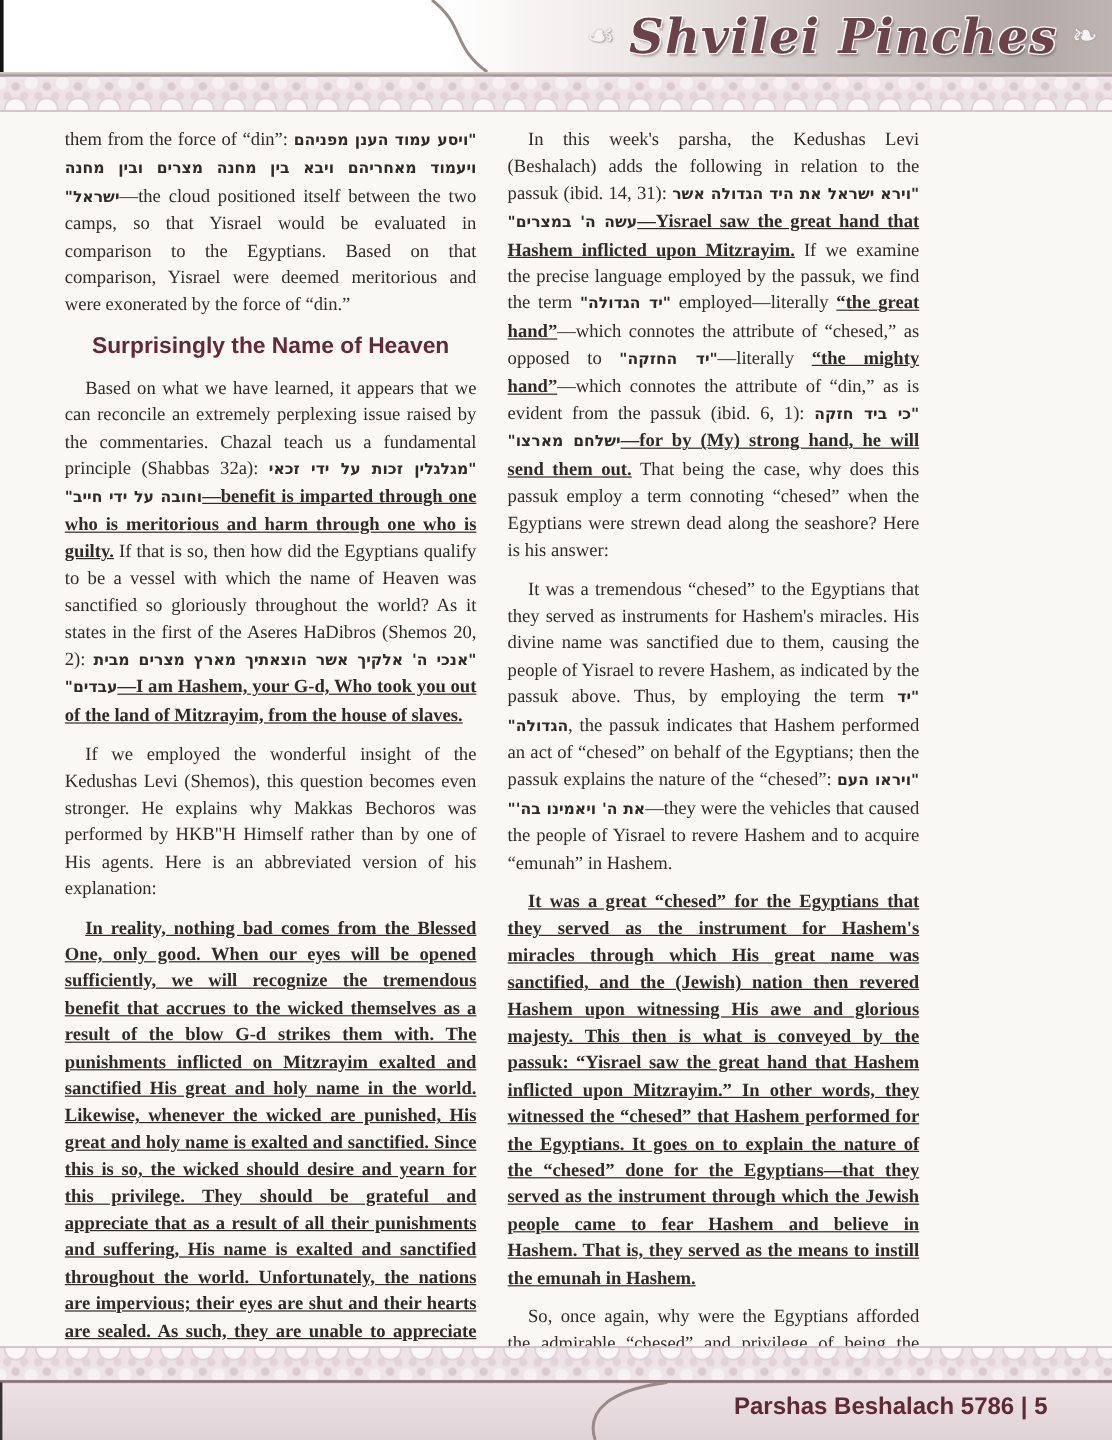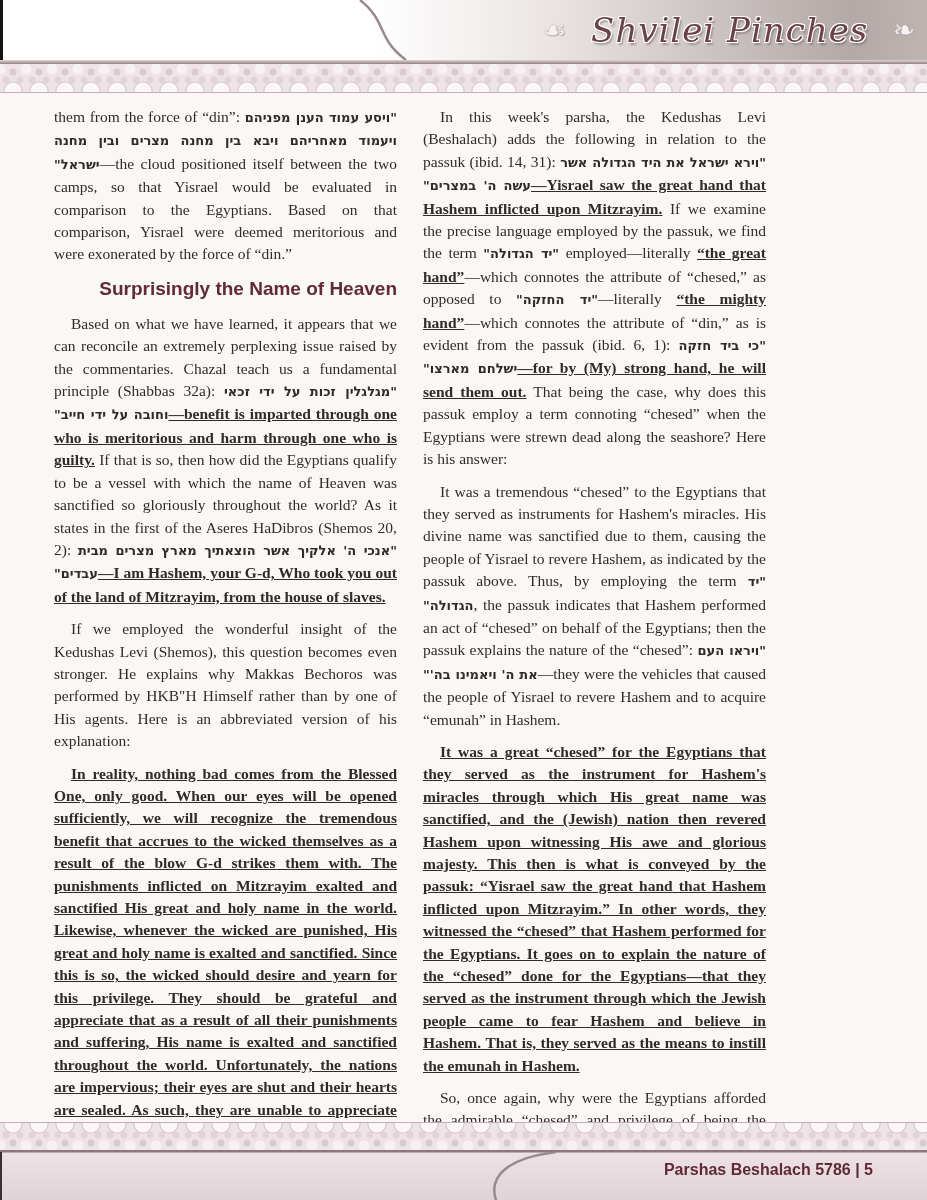--- a/index.html
+++ b/index.html
@@ -17,8 +17,8 @@
   .edge-line-top { position:absolute; left:0; top:0; width:3px; height:60px; background:#161314; }
   .masthead { position:absolute; right:12px; top:0; height:60px; display:flex; align-items:center; gap:12px; }
   .pub-title {
-    margin:13px; font-family:"DejaVu Serif", serif; font-style:italic; font-weight:normal;
-    font-size:34px; letter-spacing:1px; color:#6a4247;
+    margin:0; font-family:"DejaVu Serif", serif; font-style:italic; font-weight:bold;
+    font-size:40px; letter-spacing:1px; color:#6a4247;
     text-shadow:-1px -1px 0 #fff, 1px -1px 0 #fff, -1px 1px 0 #fff, 1px 1px 0 #fff, 2px 3px 2px rgba(90,70,75,.45);
   }
   .ornament {

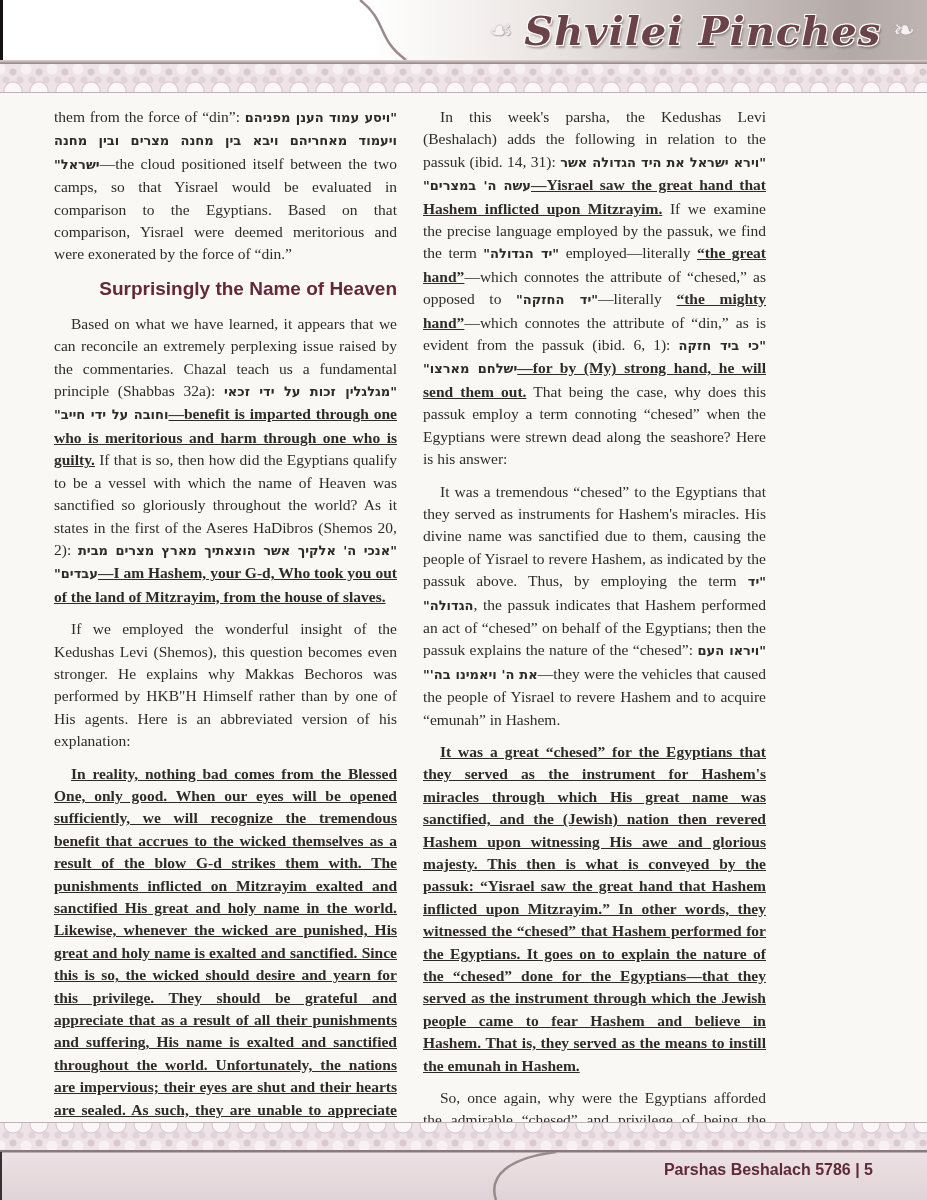--- a/index.html
+++ b/index.html
@@ -66,7 +66,7 @@
   .section-heading {
     font-family:"Liberation Sans", sans-serif; font-weight:bold;
     font-size:19px; line-height:25px; color:#63293a;
-    text-align:right; text-indent:0; margin:10px 0 12px;
+    text-align:center; text-indent:0; margin:10px 0 12px;
   }
 
   

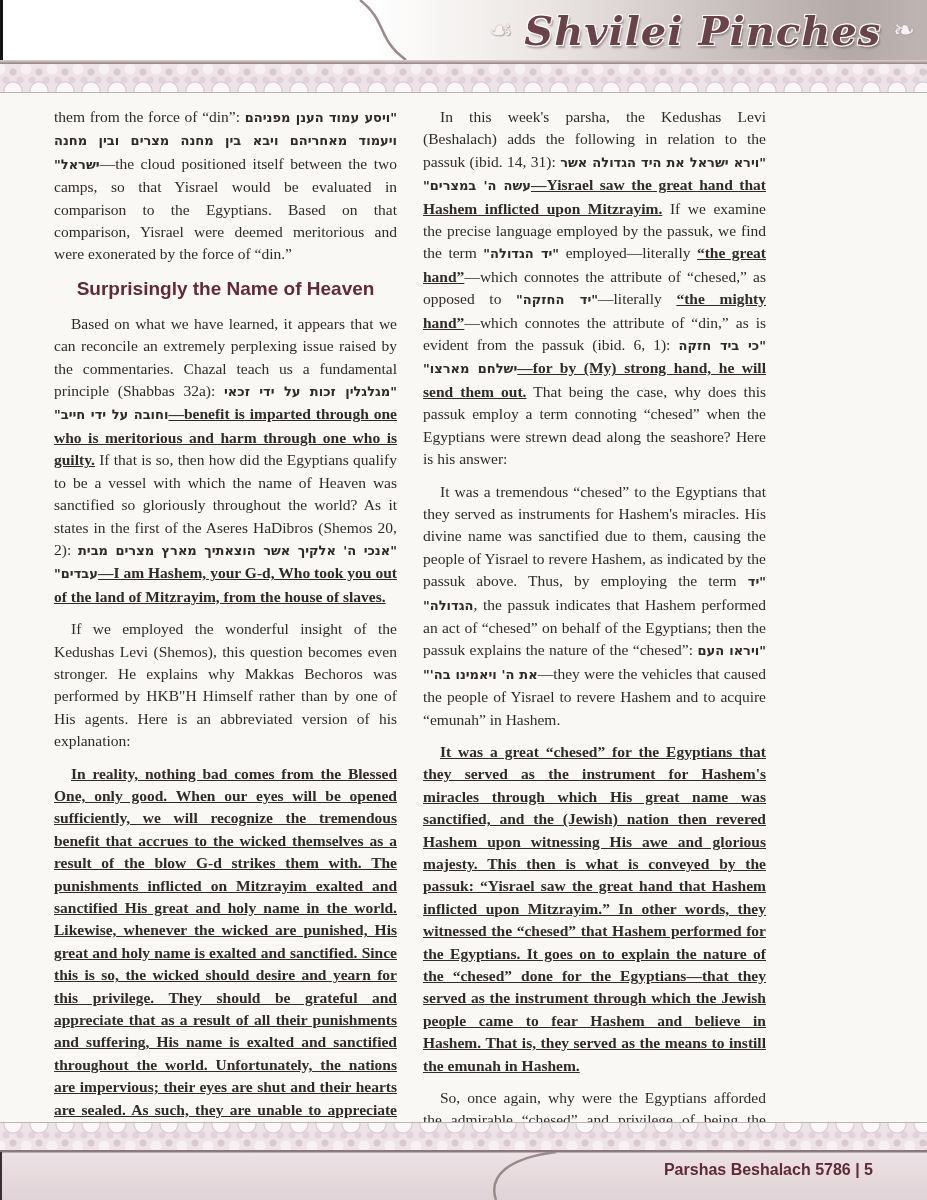--- a/index.html
+++ b/index.html
@@ -79,7 +79,7 @@
   .footer-label {
     position:absolute; right:54px; top:11px;
     font-family:"Liberation Sans", sans-serif; font-weight:bold;
-    font-size:16px; color:#5f2936;
+    font-size:20px; color:#5f2936;
   }
 </style>
 </head>

